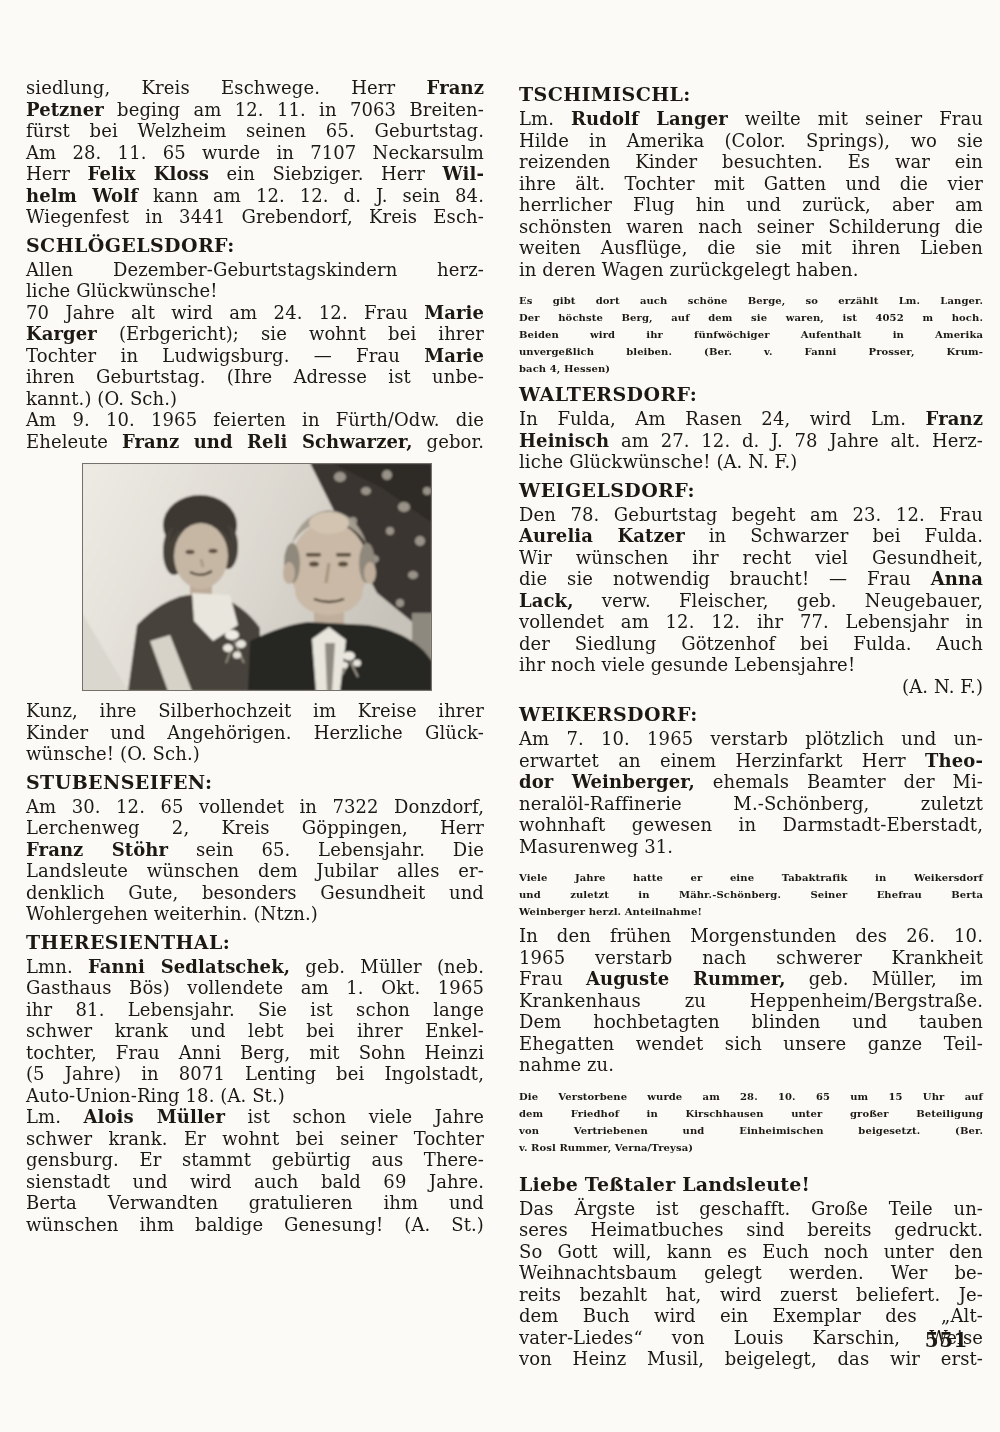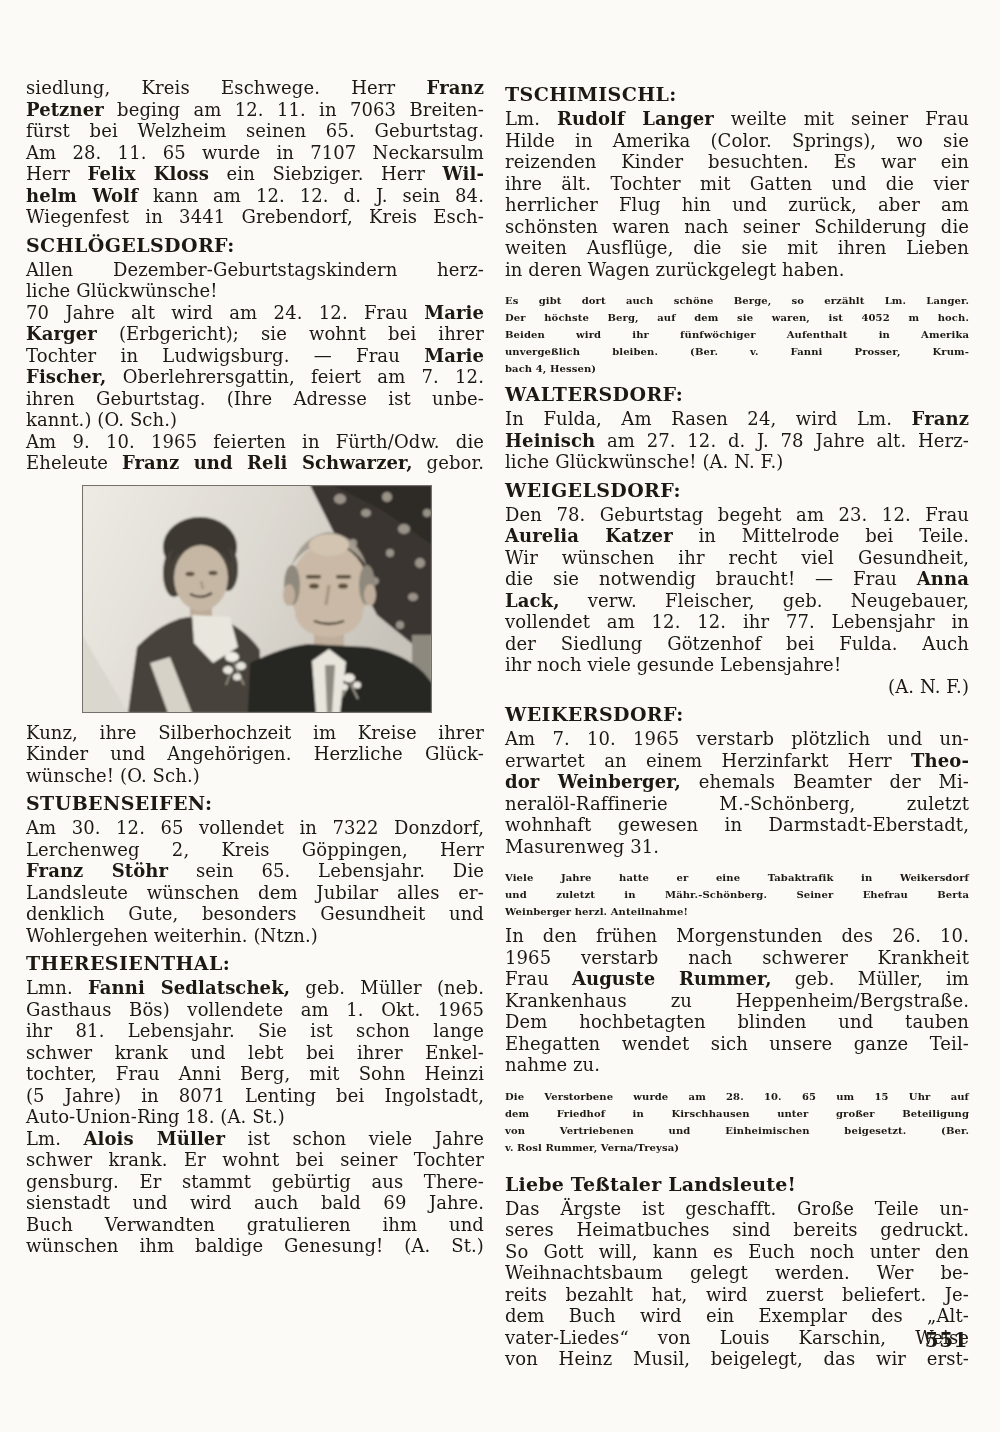--- a/index.html
+++ b/index.html
@@ -12,7 +12,7 @@
     overflow:hidden;
     box-sizing:border-box;
   }
-  .cols{display:flex;gap:21px;padding:77px 18px 0 26px;box-sizing:border-box;}
+  .cols{display:flex;gap:35px;padding:77px 18px 0 26px;box-sizing:border-box;}
   .col{width:458px;flex:none;}
   .col.right{width:464px;}
   .para{font-size:18px;line-height:21.5px;letter-spacing:.1px;}

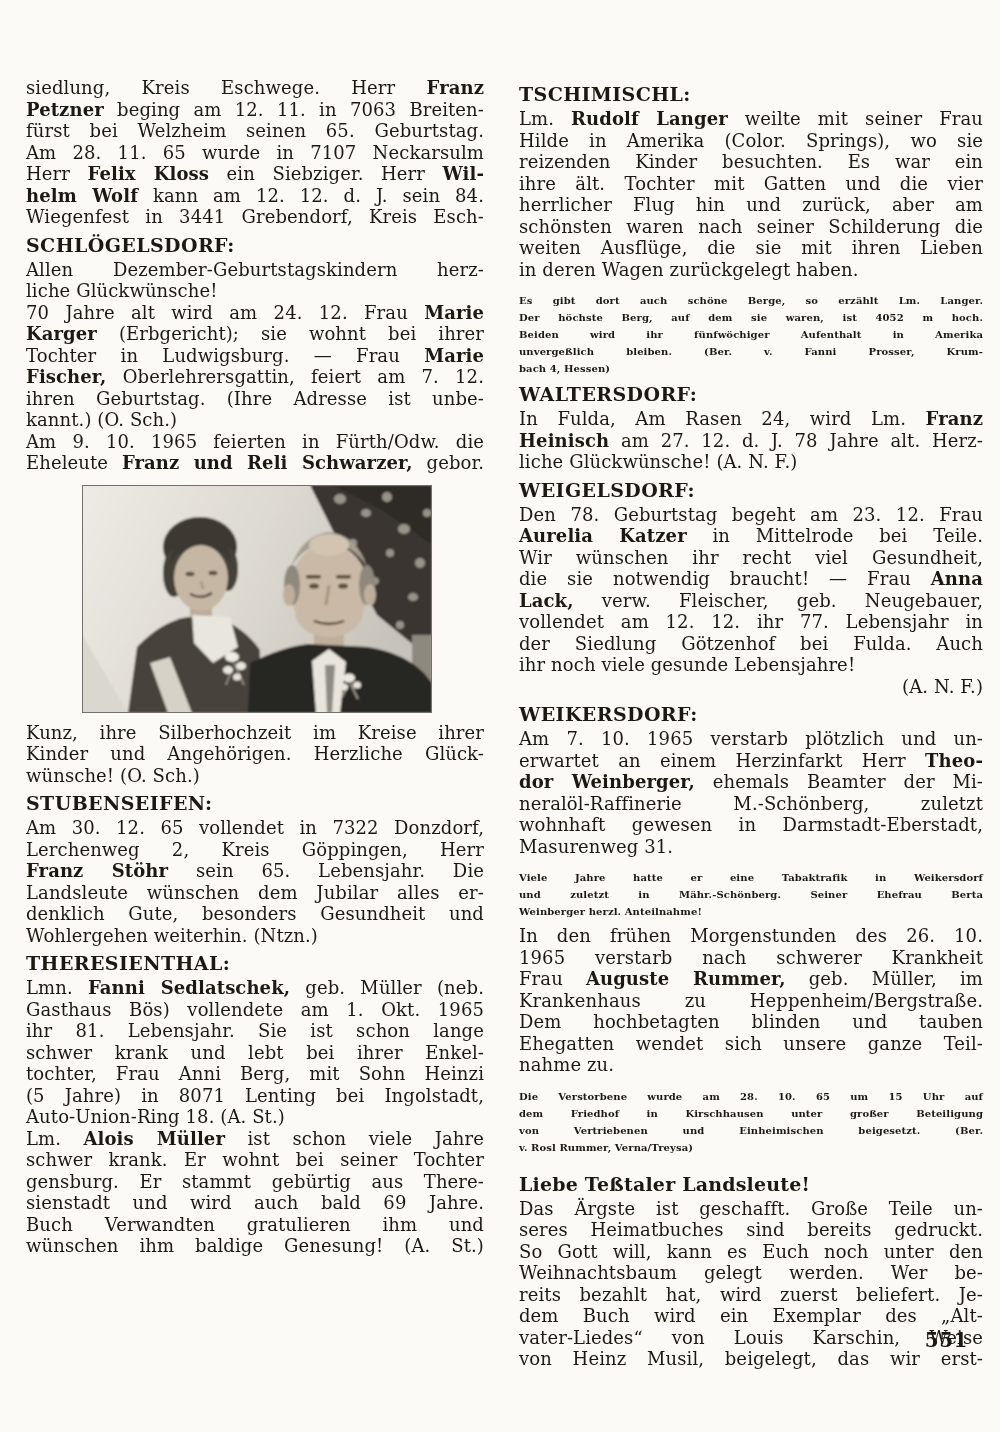--- a/index.html
+++ b/index.html
@@ -64,7 +64,6 @@
           <div class="line aj"><span>70 Jahre alt wird am 24. 12. Frau </span><b>Marie</b></div>
           <div class="line aj"><b>Karger</b><span> (Erbgericht); sie wohnt bei ihrer</span></div>
           <div class="line aj"><span>Tochter in Ludwigsburg. — Frau </span><b>Marie</b></div>
-          <div class="line aj"><b>Fischer,</b><span> Oberlehrersgattin, feiert am 7. 12.</span></div>
           <div class="line aj"><span>ihren Geburtstag. (Ihre Adresse ist unbe-</span></div>
           <div class="line al"><span>kannt.) (O. Sch.)</span></div>
         </div>

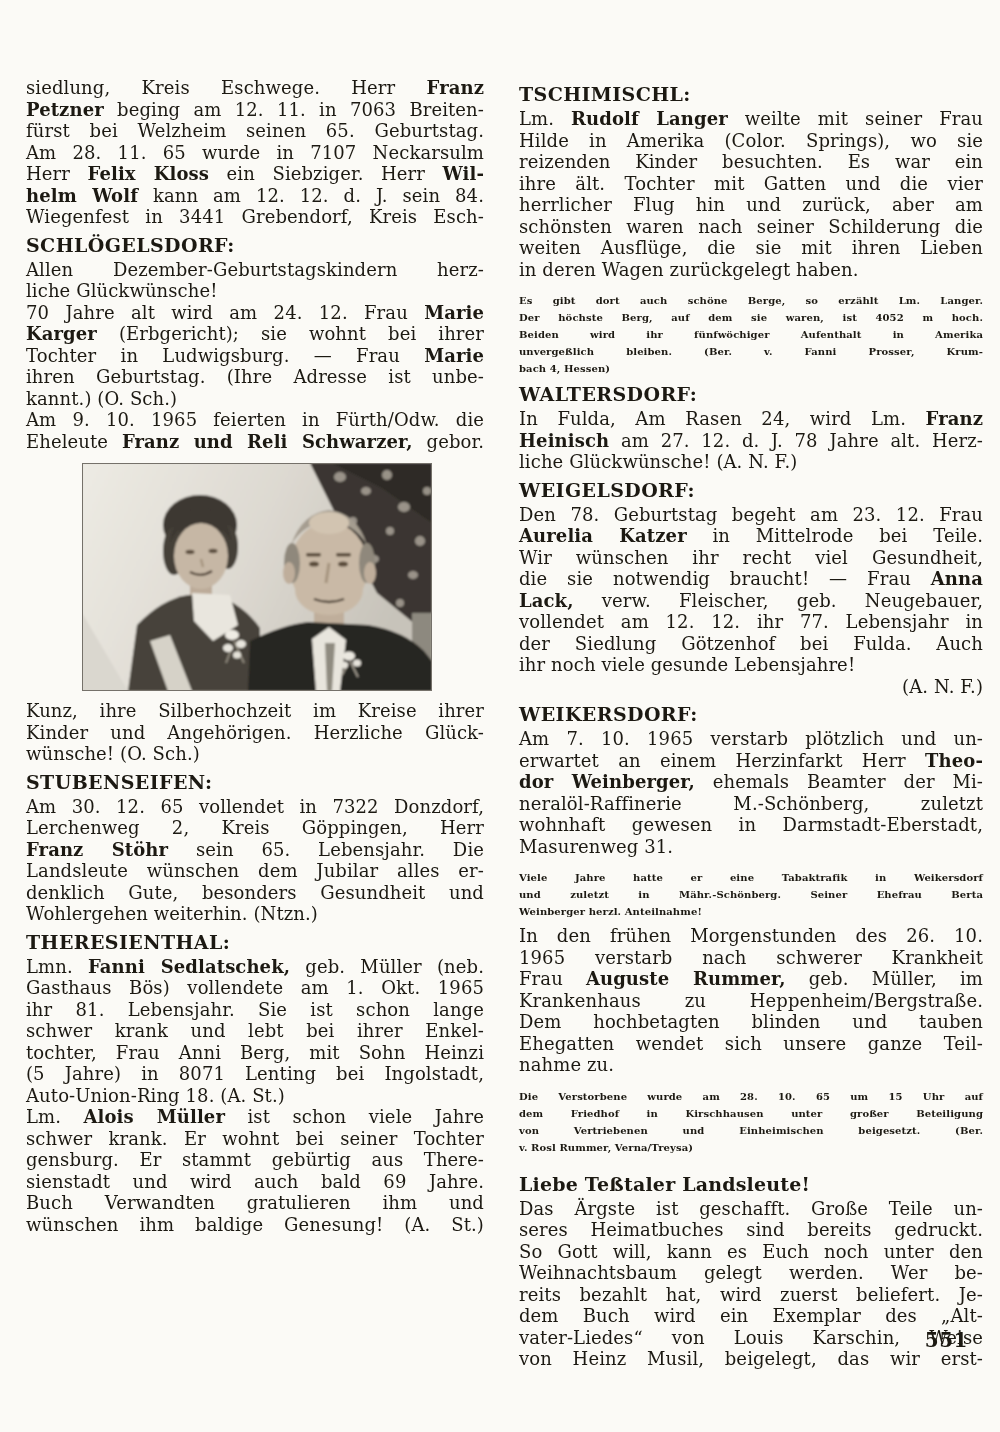--- a/index.html
+++ b/index.html
@@ -223,7 +223,7 @@
         <div class="header">WEIGELSDORF:</div>
         <div class="para">
           <div class="line aj"><span>Den 78. Geburtstag begeht am 23. 12. Frau</span></div>
-          <div class="line aj"><b>Aurelia Katzer</b><span> in Mittelrode bei Teile.</span></div>
+          <div class="line aj"><b>Aurelia Katzer</b><span> in Schwarzer bei Fulda.</span></div>
           <div class="line aj"><span>Wir wünschen ihr recht viel Gesundheit,</span></div>
           <div class="line aj"><span>die sie notwendig braucht! — Frau </span><b>Anna</b></div>
           <div class="line aj"><b>Lack,</b><span> verw. Fleischer, geb. Neugebauer,</span></div>

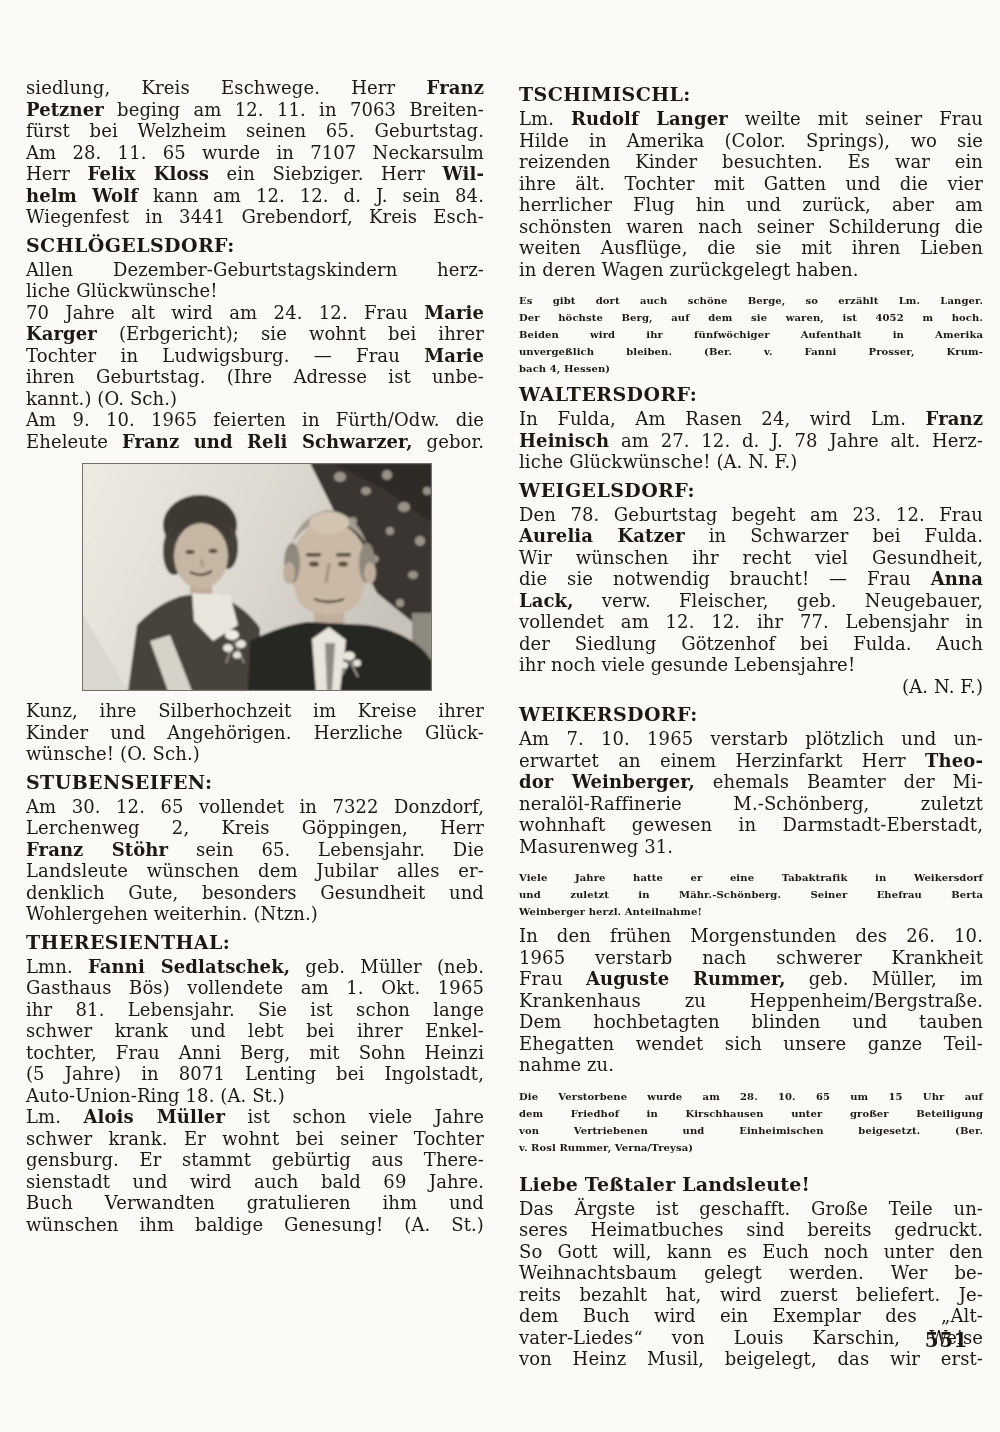--- a/index.html
+++ b/index.html
@@ -191,7 +191,7 @@
           <div class="line aj"><span>schwer krank. Er wohnt bei seiner Tochter</span></div>
           <div class="line aj"><span>gensburg. Er stammt gebürtig aus There-</span></div>
           <div class="line aj"><span>sienstadt und wird auch bald 69 Jahre.</span></div>
-          <div class="line aj"><span>Buch Verwandten gratulieren ihm und</span></div>
+          <div class="line aj"><span>Berta Verwandten gratulieren ihm und</span></div>
           <div class="line aj"><span>wünschen ihm baldige Genesung! (A. St.)</span></div>
         </div>
       </div>

